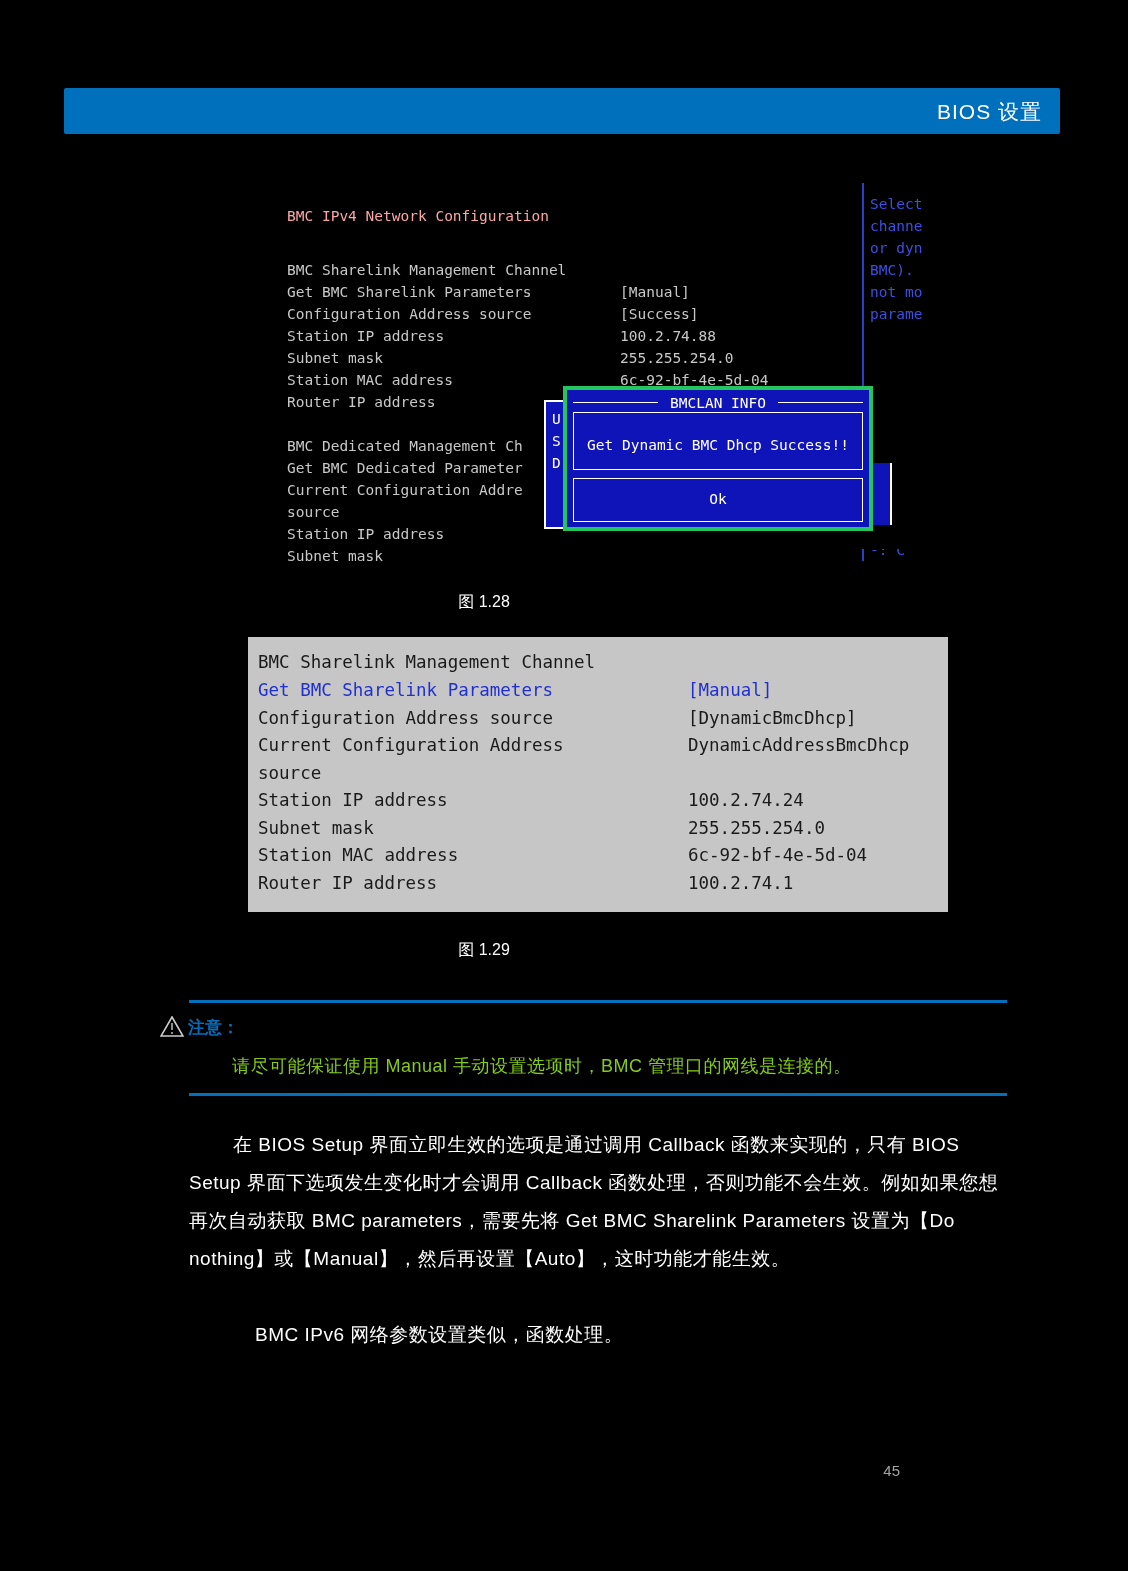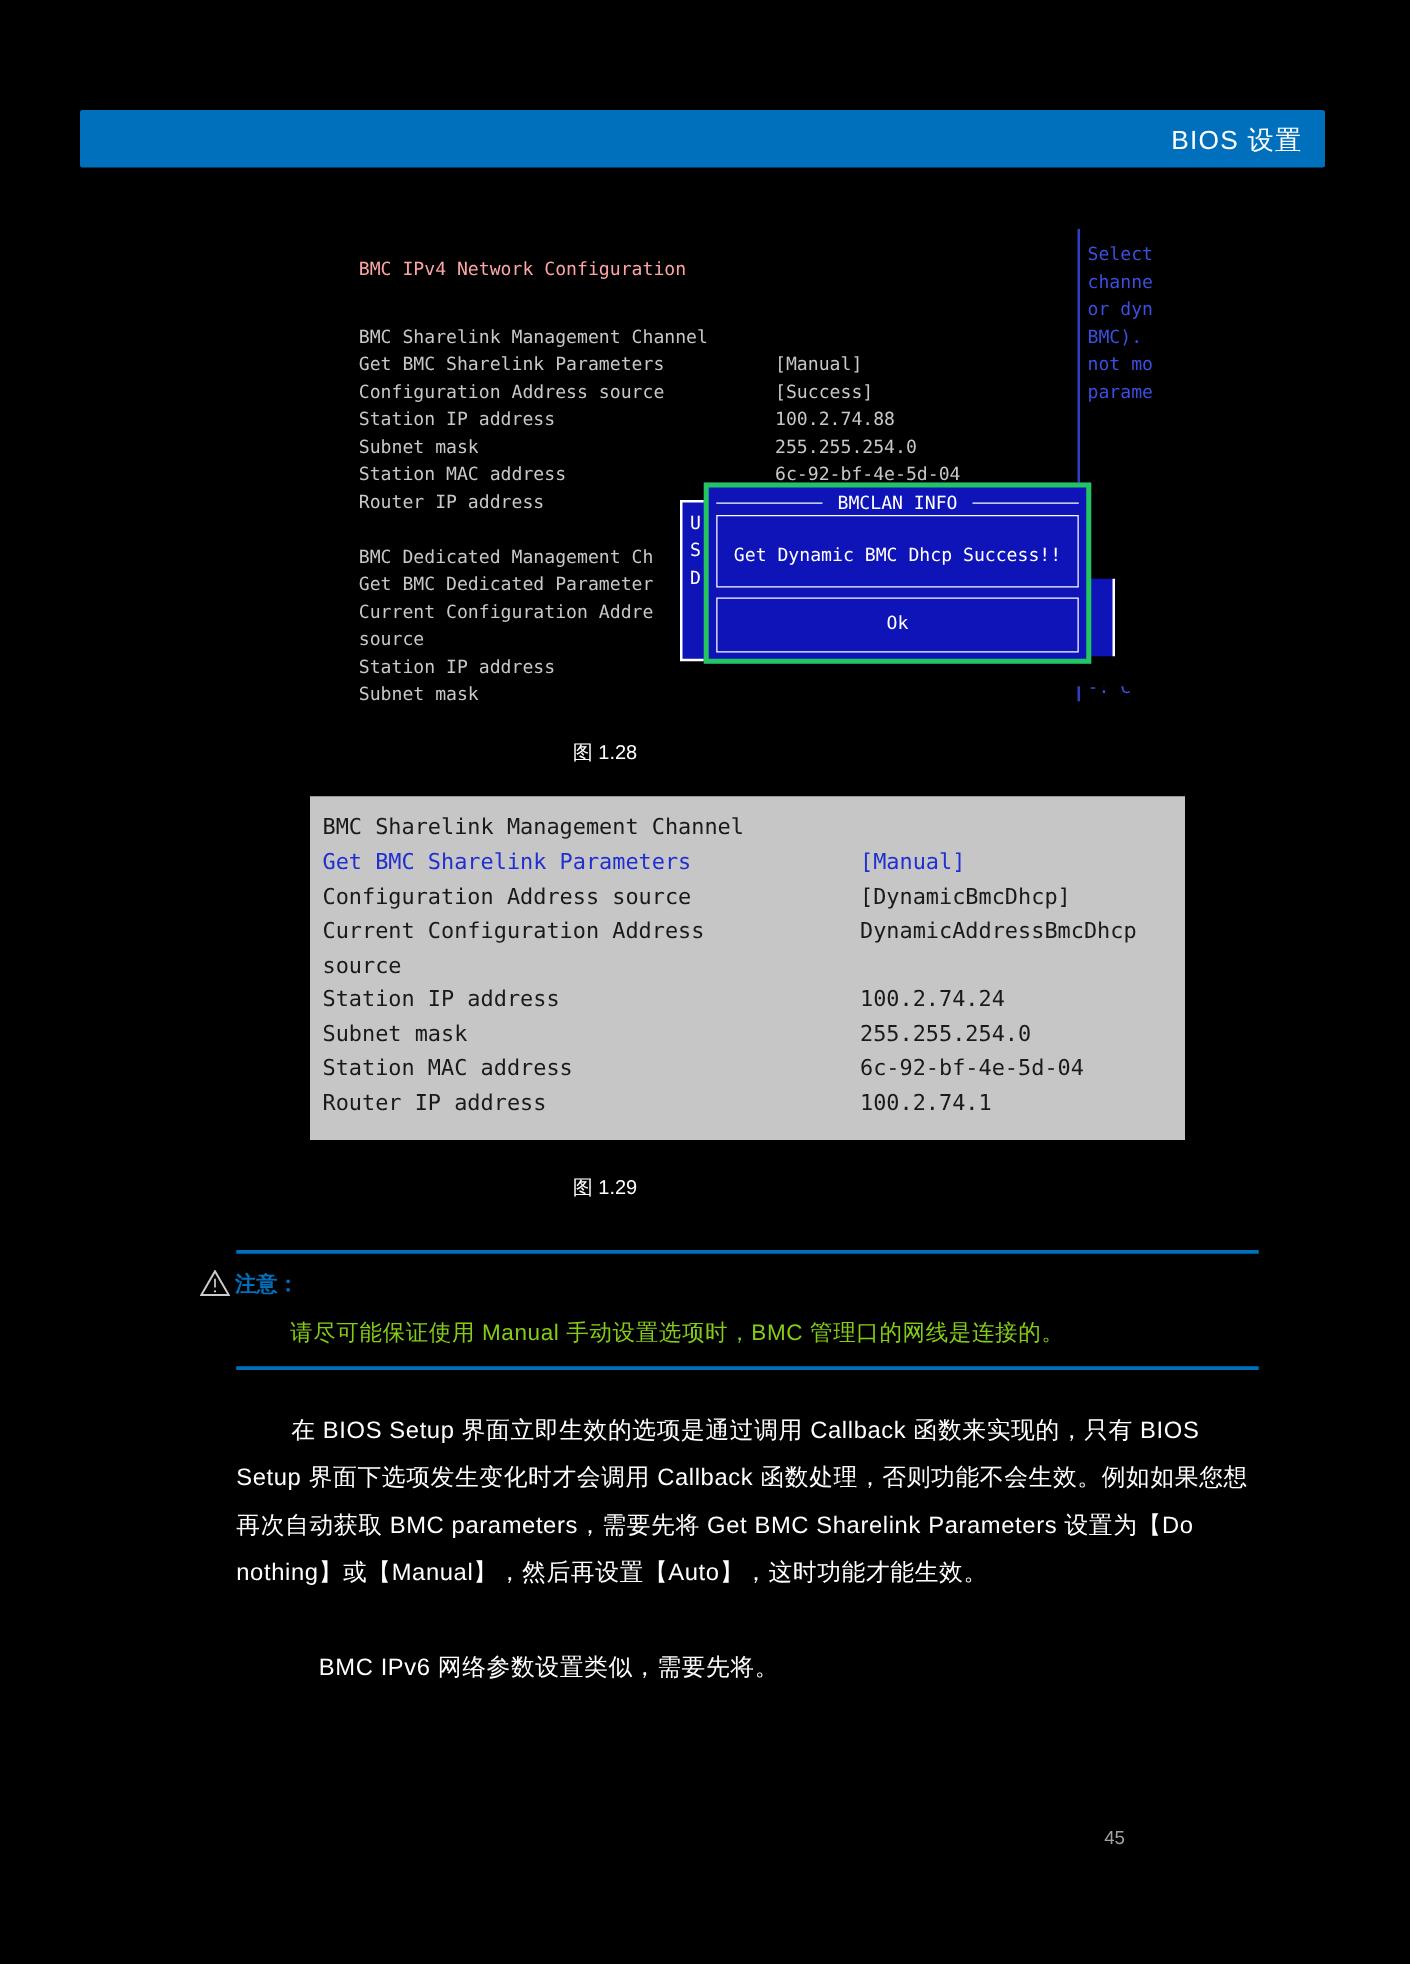--- a/index.html
+++ b/index.html
@@ -414,7 +414,7 @@
   <div class="notice-rule-bot"></div>
 
   <div class="para para1">在 BIOS Setup 界面立即生效的选项是通过调用 Callback 函数来实现的，只有 BIOS Setup 界面下选项发生变化时才会调用 Callback 函数处理，否则功能不会生效。例如如果您想再次自动获取 BMC parameters，需要先将 Get BMC Sharelink Parameters 设置为【Do nothing】或【Manual】，然后再设置【Auto】，这时功能才能生效。</div>
-  <div class="para para2">BMC IPv6 网络参数设置类似，需要先将。</div>
+  <div class="para para2">BMC IPv6 网络参数设置类似，函数处理。</div>
 
   <div class="page-number">45</div>
 </div>

